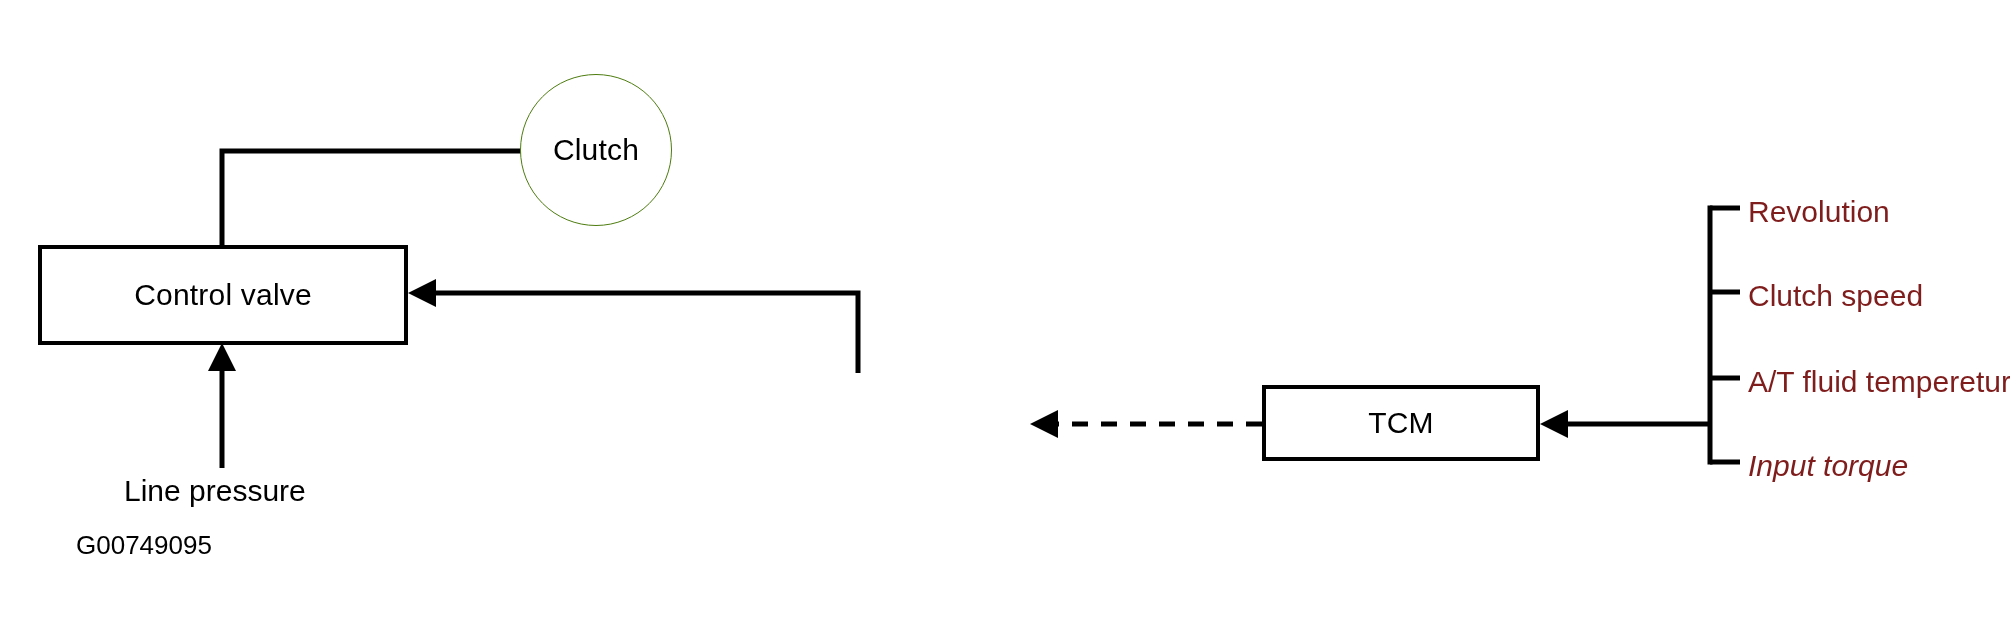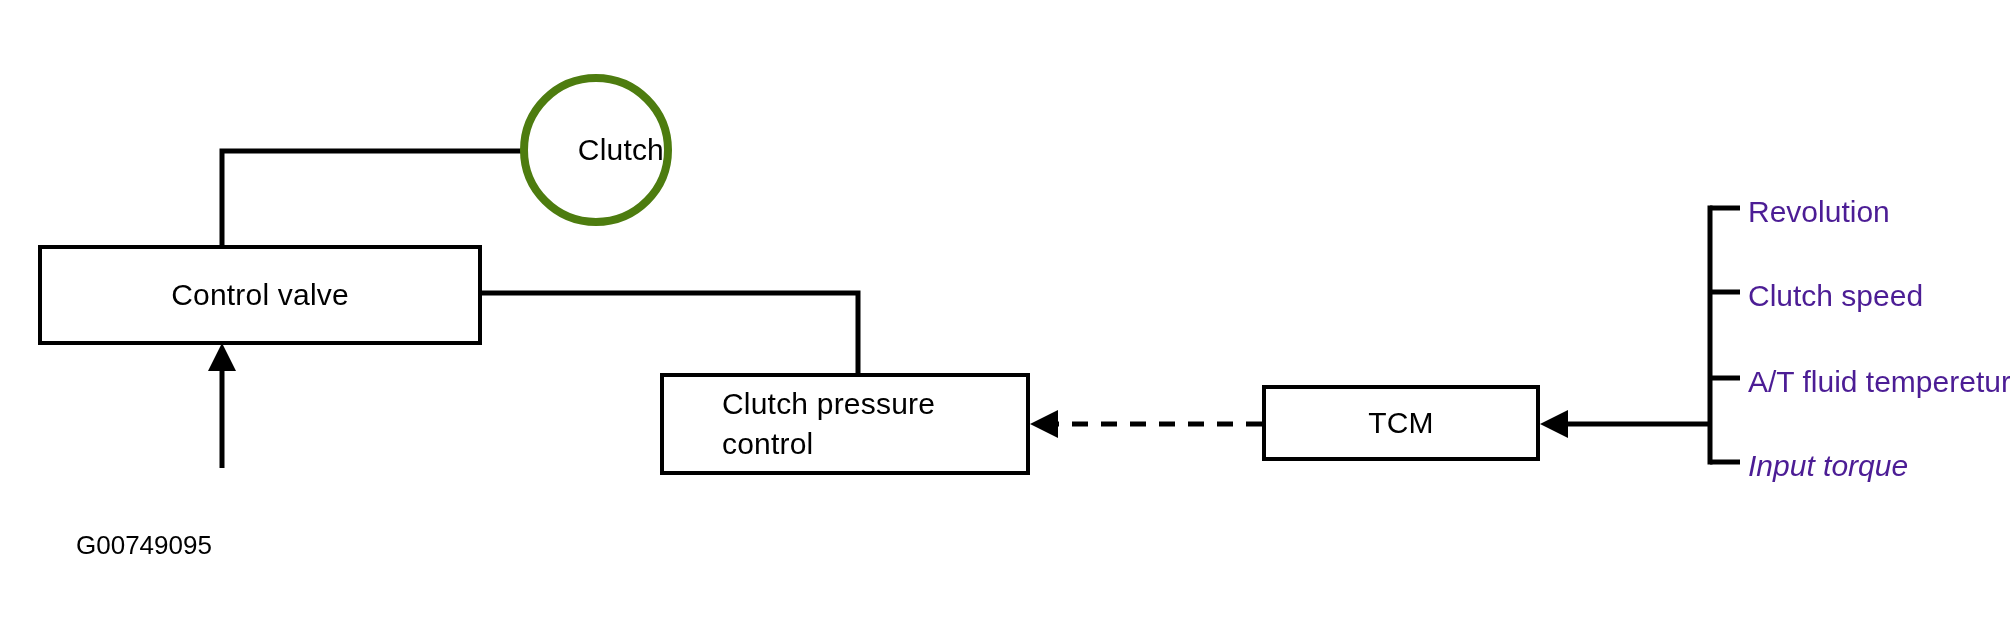--- a/index.html
+++ b/index.html
@@ -37,13 +37,13 @@
   }
   .node-circle {
     position: absolute;
-    border: 8px solid #4d7c0f;
+    border: 1px solid #4d7c0f;
     border-radius: 50%;
     background: #ffffff;
     box-sizing: border-box;
     display: flex;
     align-items: center;
-    justify-content: flex-end;
+    justify-content: center;
   }
   .node-label {
     font-size: 30px;

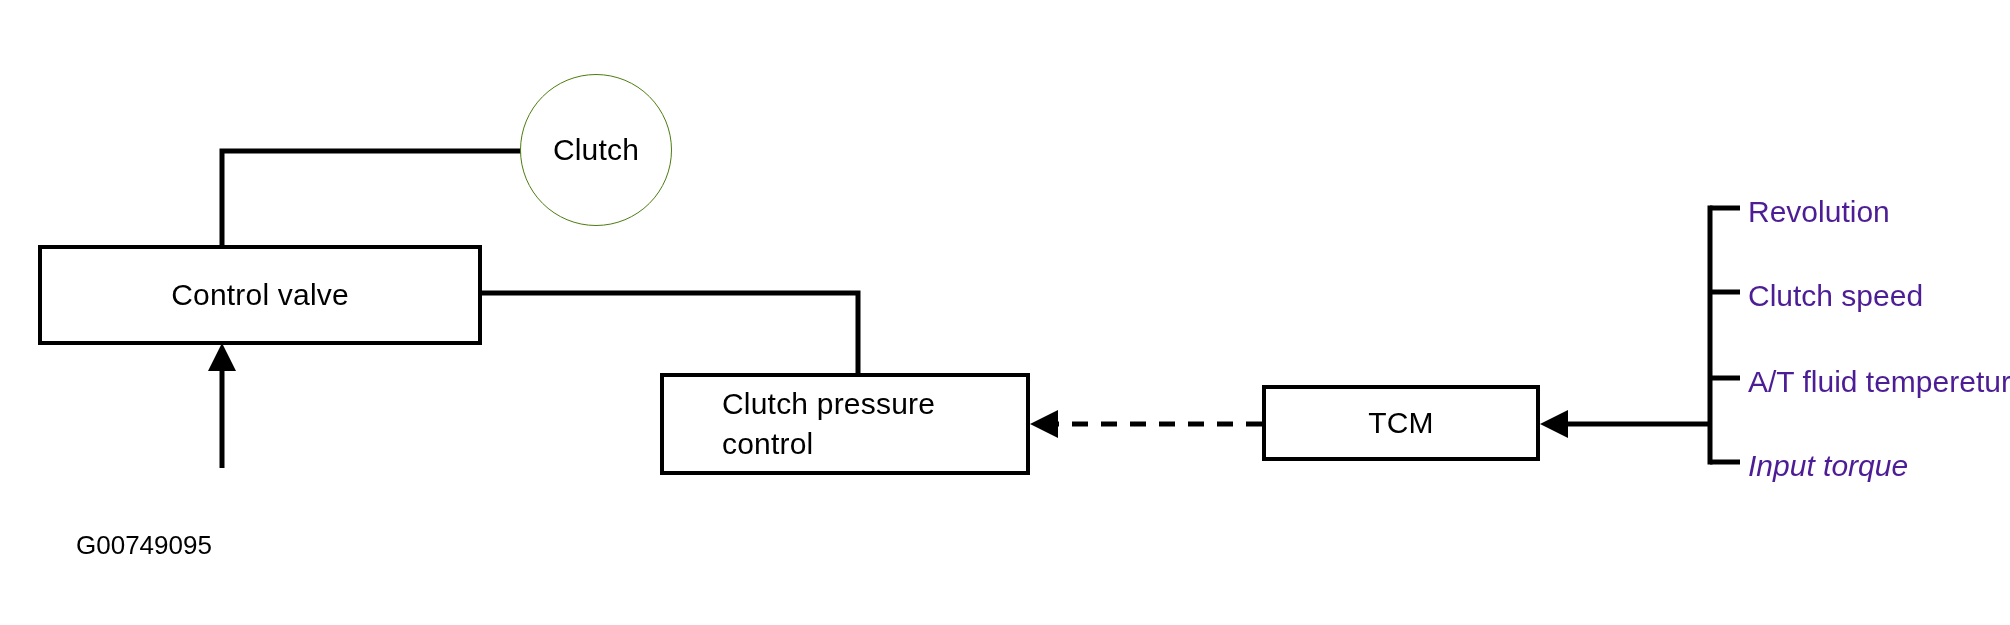--- a/index.html
+++ b/index.html
@@ -70,7 +70,7 @@
     position: absolute;
     font-size: 30px;
     line-height: 1.2;
-    color: #4c1d95;
+    color: #7f1d1d;
     white-space: nowrap;
   }
   .fig-id {

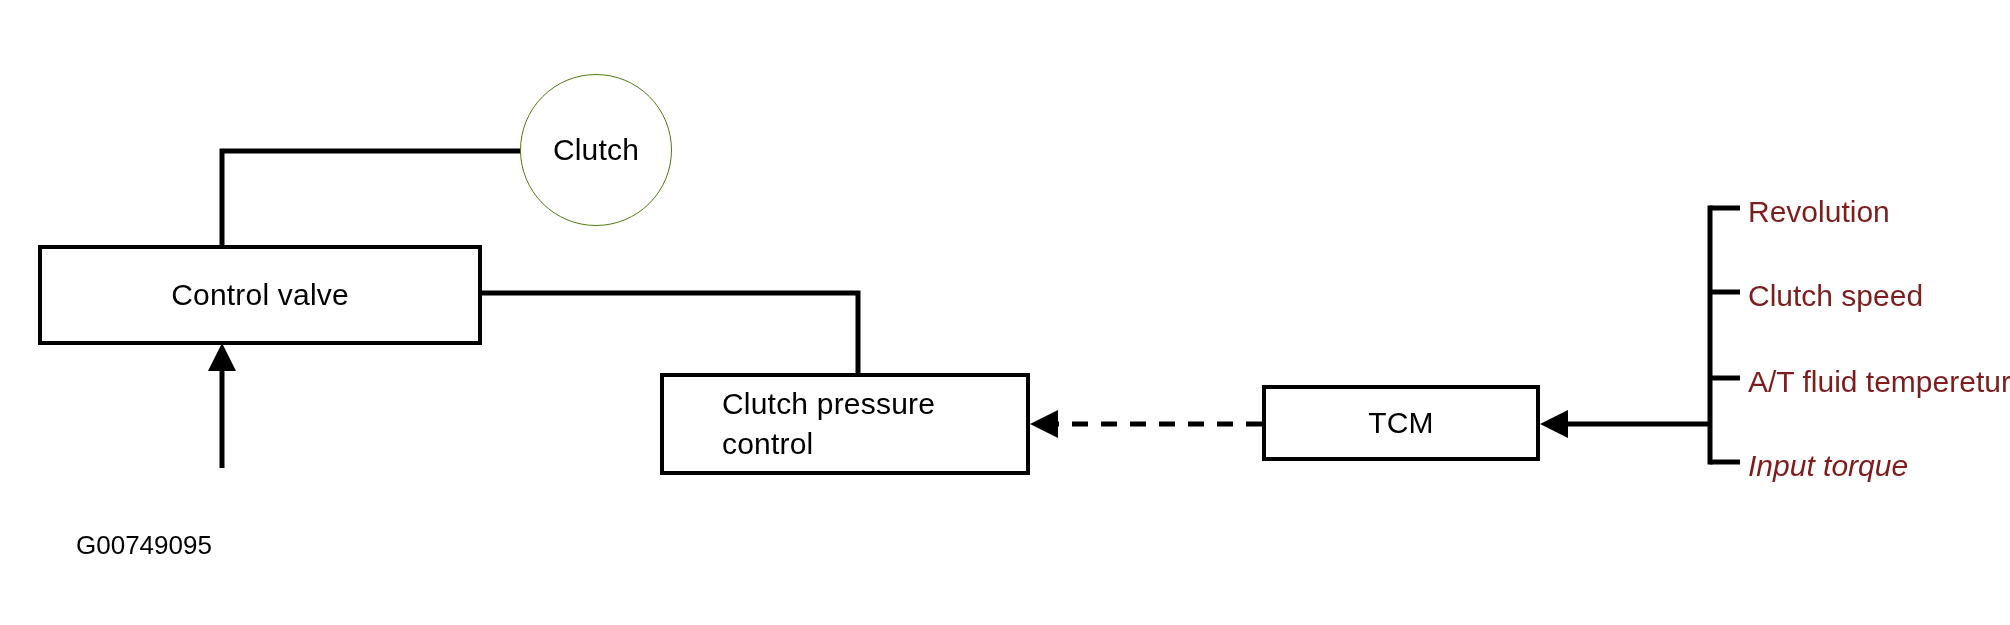--- a/index.html
+++ b/index.html
@@ -131,7 +131,7 @@
     <span class="node-label">Clutch</span>
   </div>
 
-  <div class="node-box" style="left:38px; top:245px; width:444px; height:100px;">
+  <div class="node-box" style="left:38px; top:245px; width:370px; height:100px;">
     <span class="node-label">Control valve</span>
   </div>
 

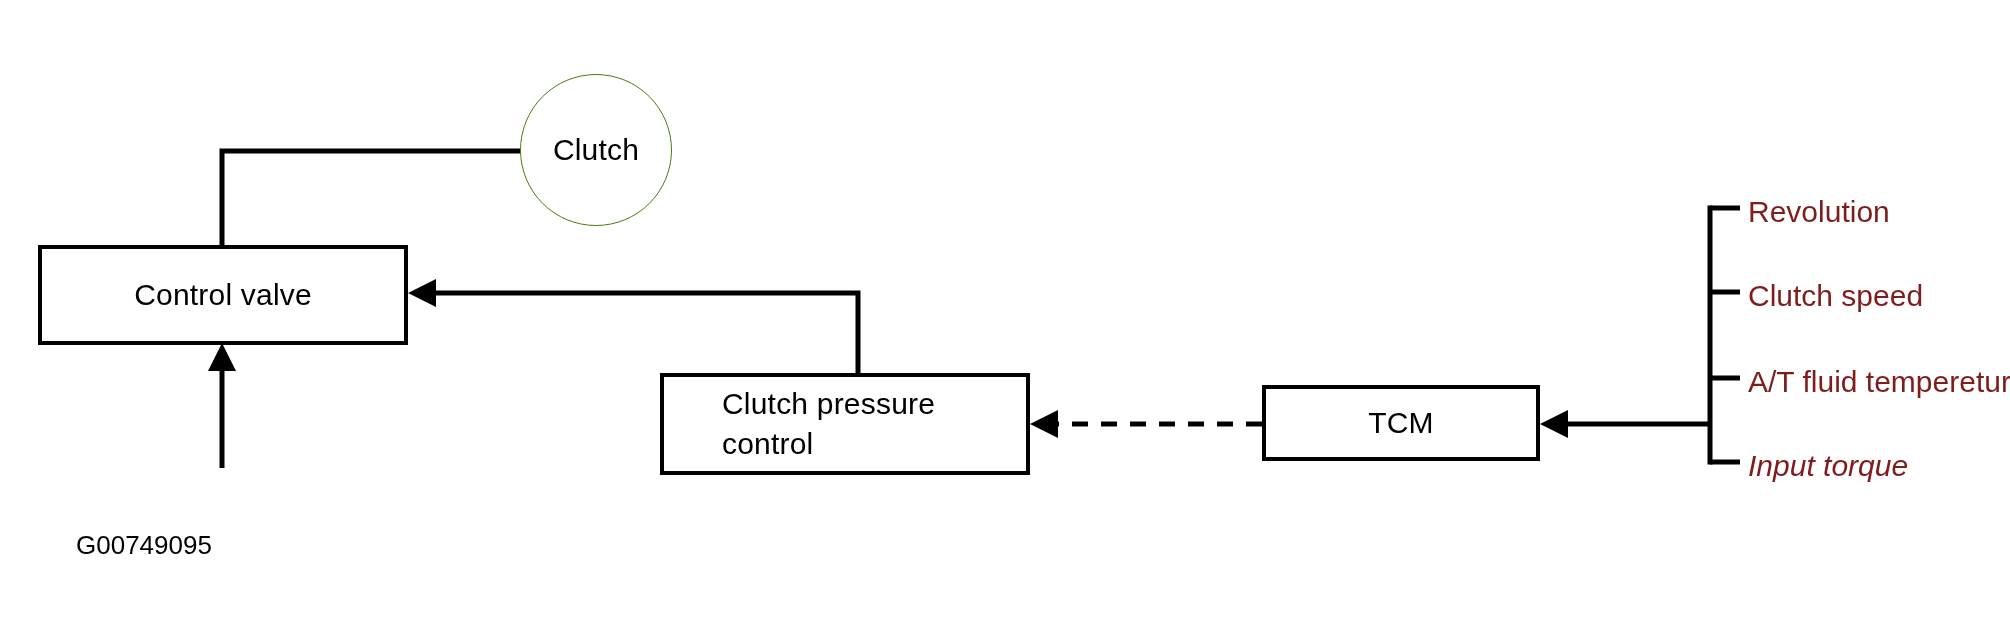--- a/index.html
+++ b/index.html
@@ -135,10 +135,6 @@
     <span class="node-label">Control valve</span>
   </div>
 
-  <div class="node-box" style="left:660px; top:373px; width:370px; height:102px;">
-    <span class="node-label left-align">Clutch pressure
-control</span>
-  </div>
 
   <div class="node-box" style="left:1262px; top:385px; width:278px; height:76px;">
     <span class="node-label">TCM</span>

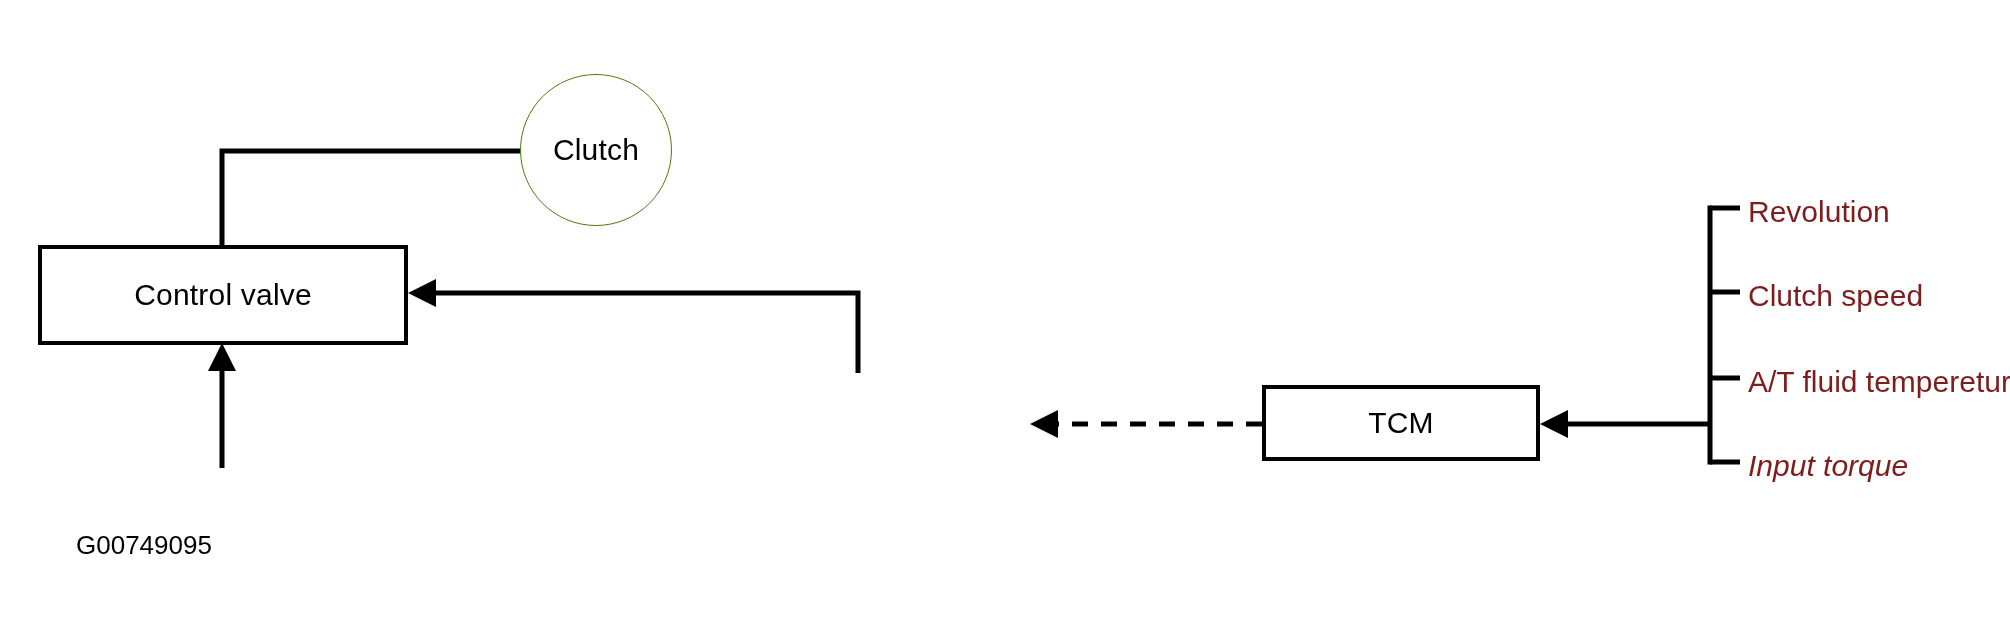--- a/index.html
+++ b/index.html
@@ -140,6 +140,7 @@
     <span class="node-label">TCM</span>
   </div>
 
+  <span class="free-label" style="left:124px; top:473px;">Line pressure</span>
 
   <span class="input-label" style="left:1748px; top:194px;">Revolution</span>
   <span class="input-label" style="left:1748px; top:278px;">Clutch speed</span>

